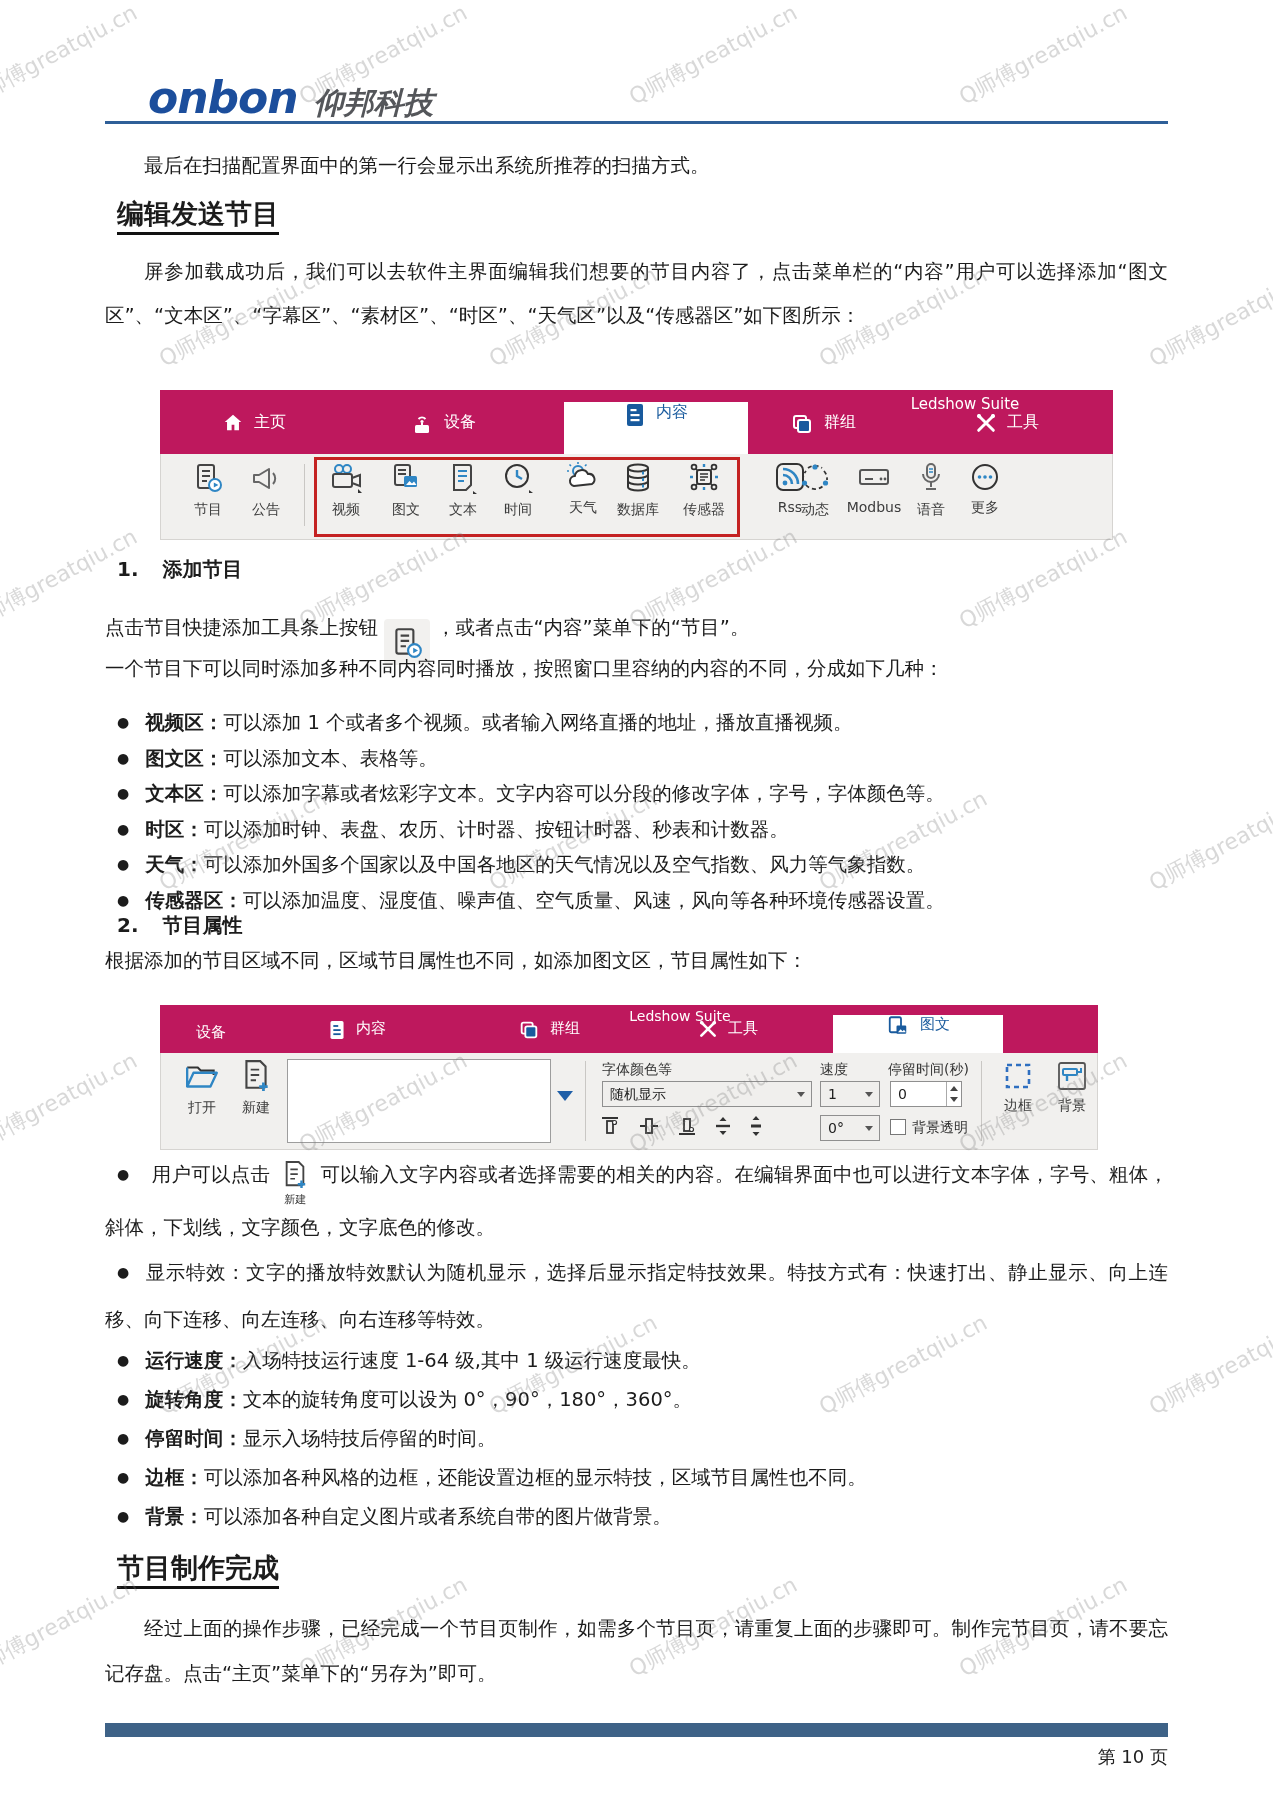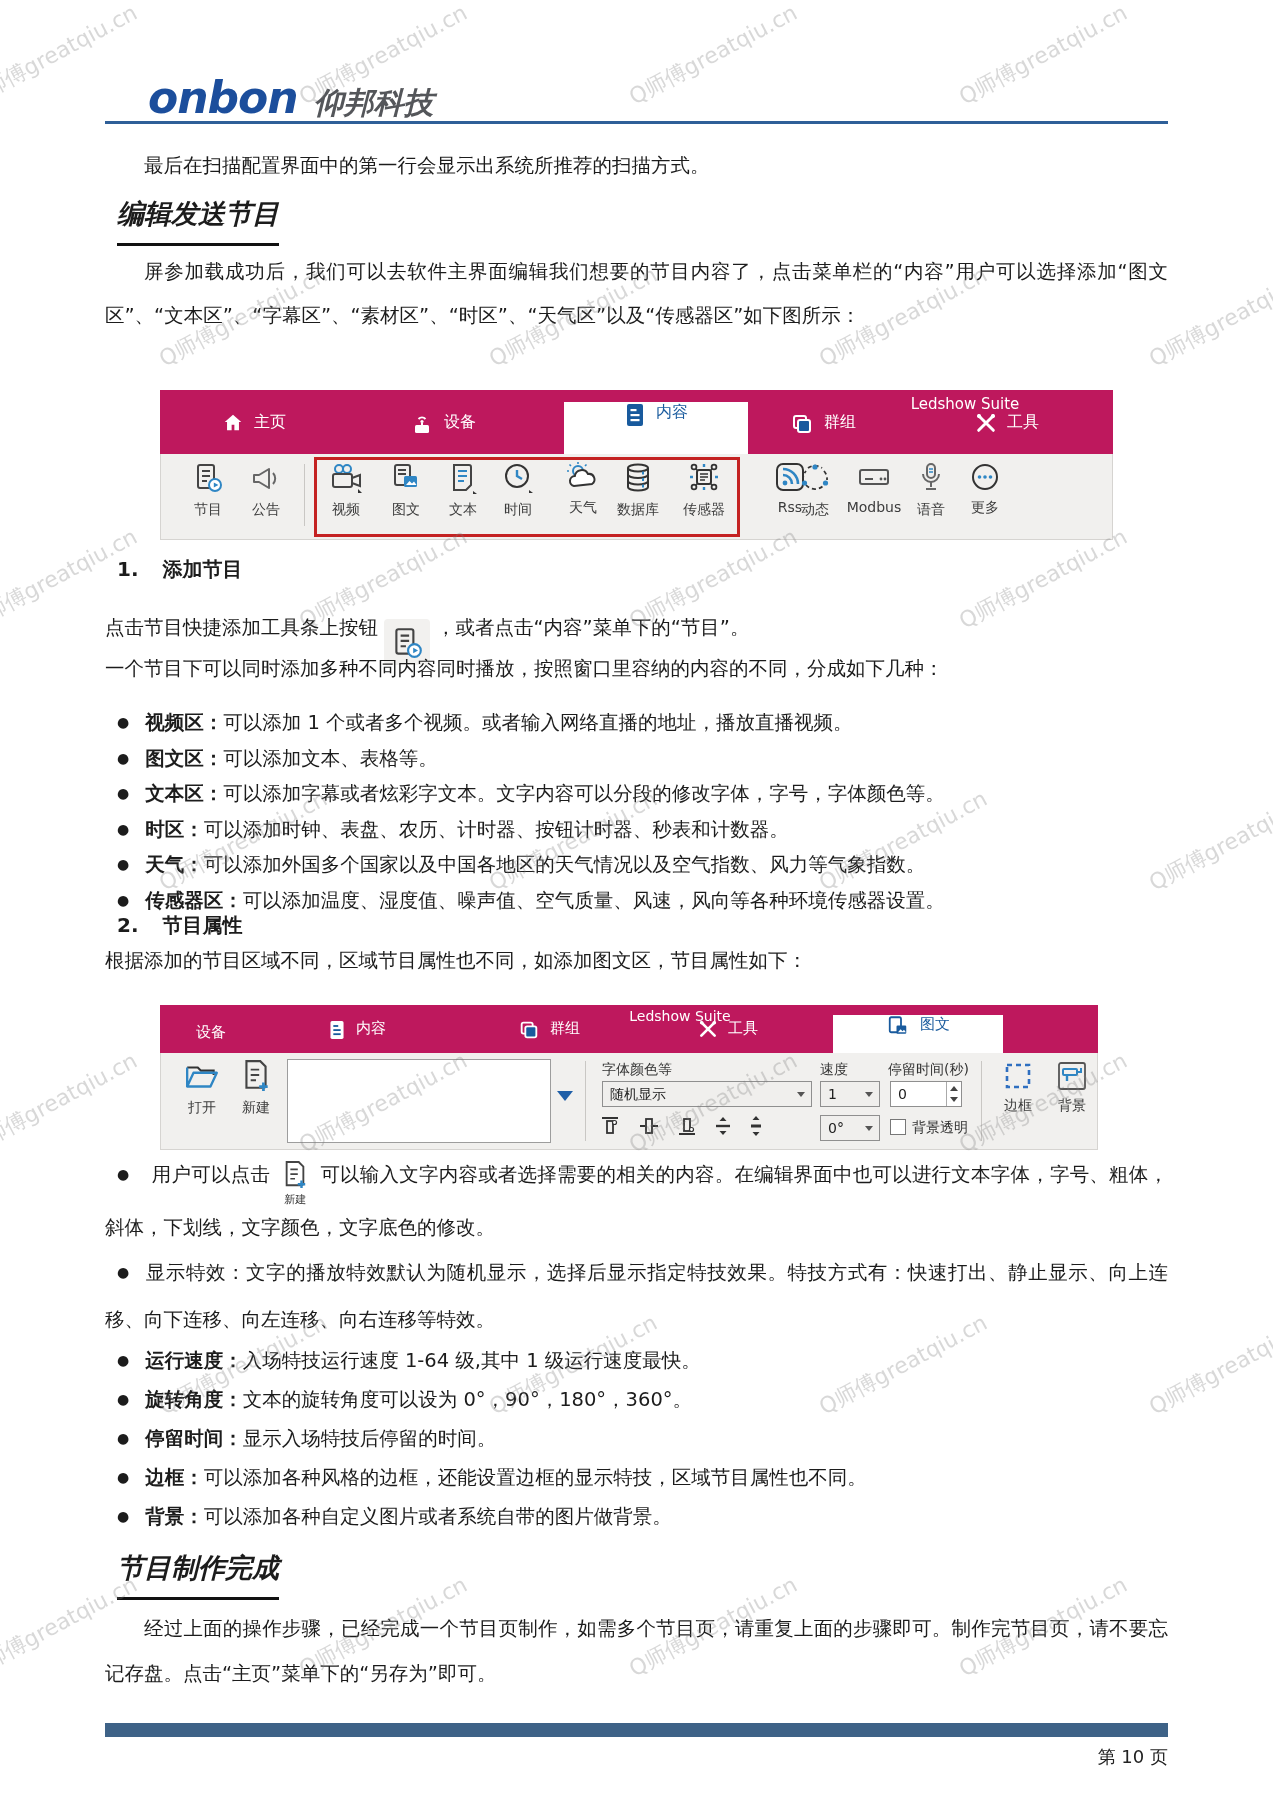--- a/index.html
+++ b/index.html
@@ -19,7 +19,7 @@
      text-align:justify;margin:0;z-index:2;}
   .indent{text-indent:2em;}
   .h1{position:absolute;left:117px;margin:0;font-size:27px;font-weight:bold;z-index:2;}
-  .hu{display:inline-block;border-bottom:3.5px solid #111;padding-bottom:11px;font-style:italic;}
+  .hu{display:inline-block;border-bottom:3.5px solid #111;padding-bottom:0;}
   .subhead{position:absolute;left:117px;font-size:20px;font-weight:bold;z-index:2;}
   .subhead .st{margin-left:24px;}
   .blist{position:absolute;left:105px;width:1063px;z-index:2;}

